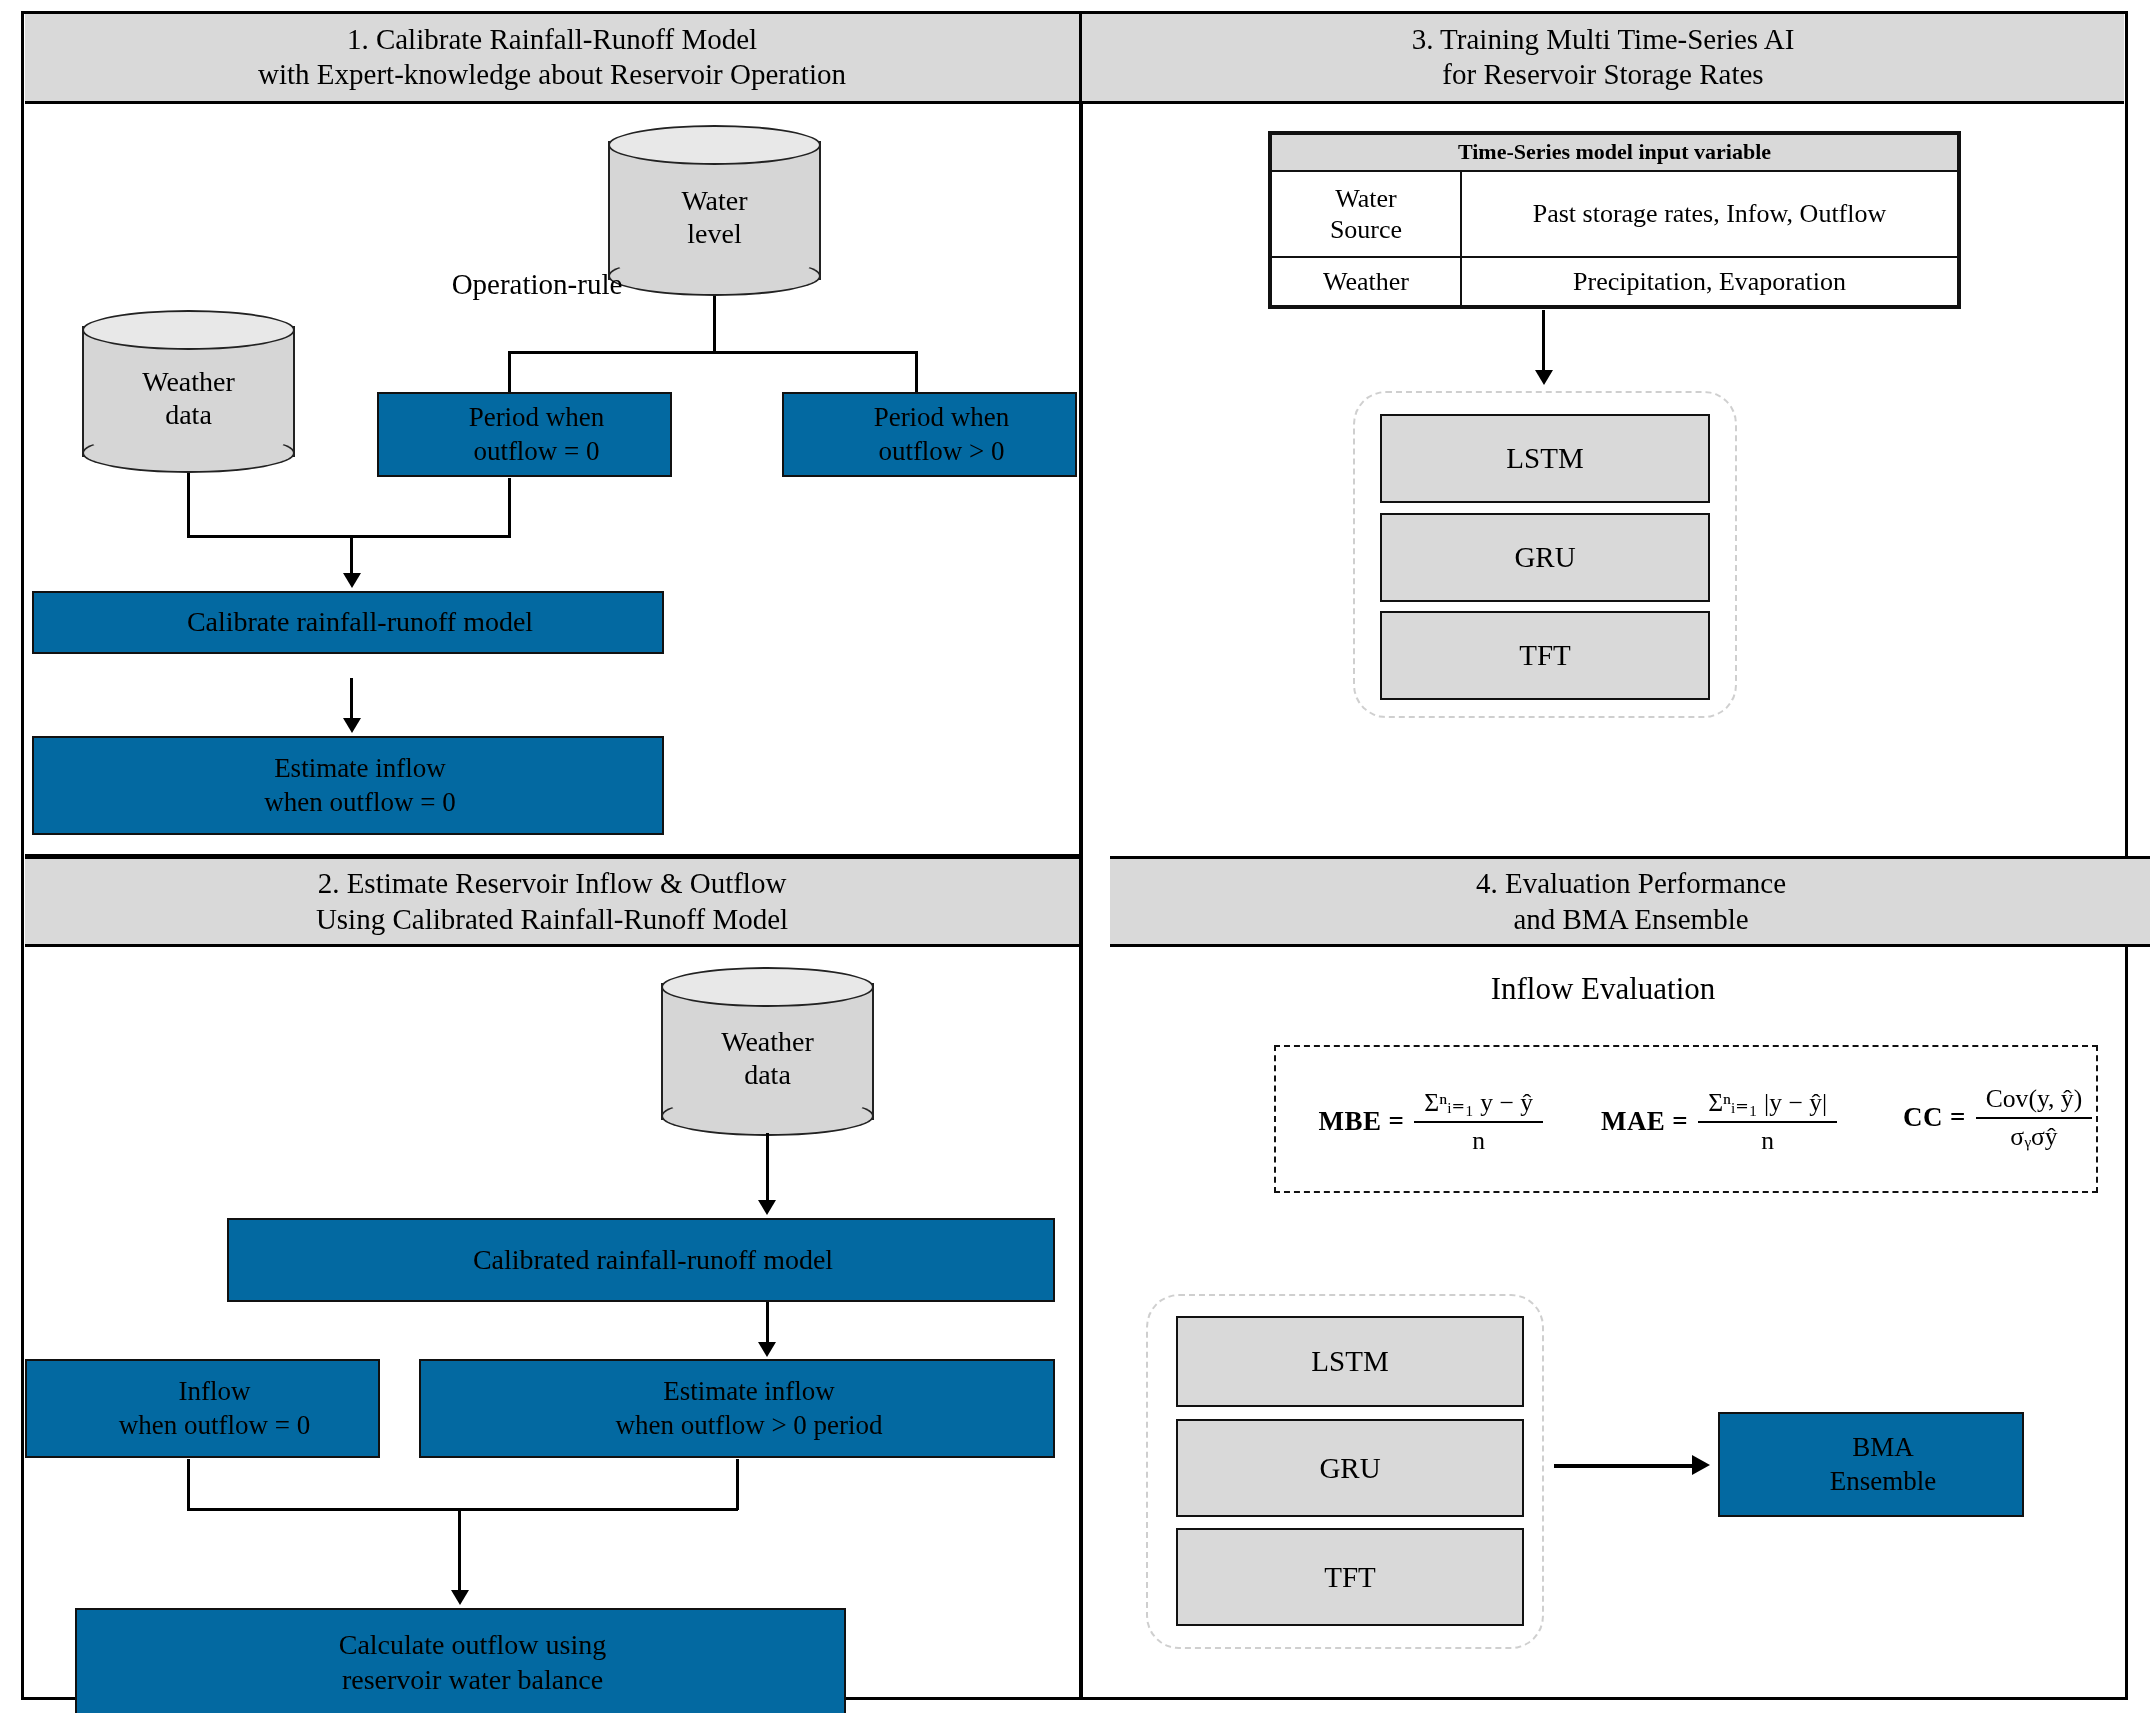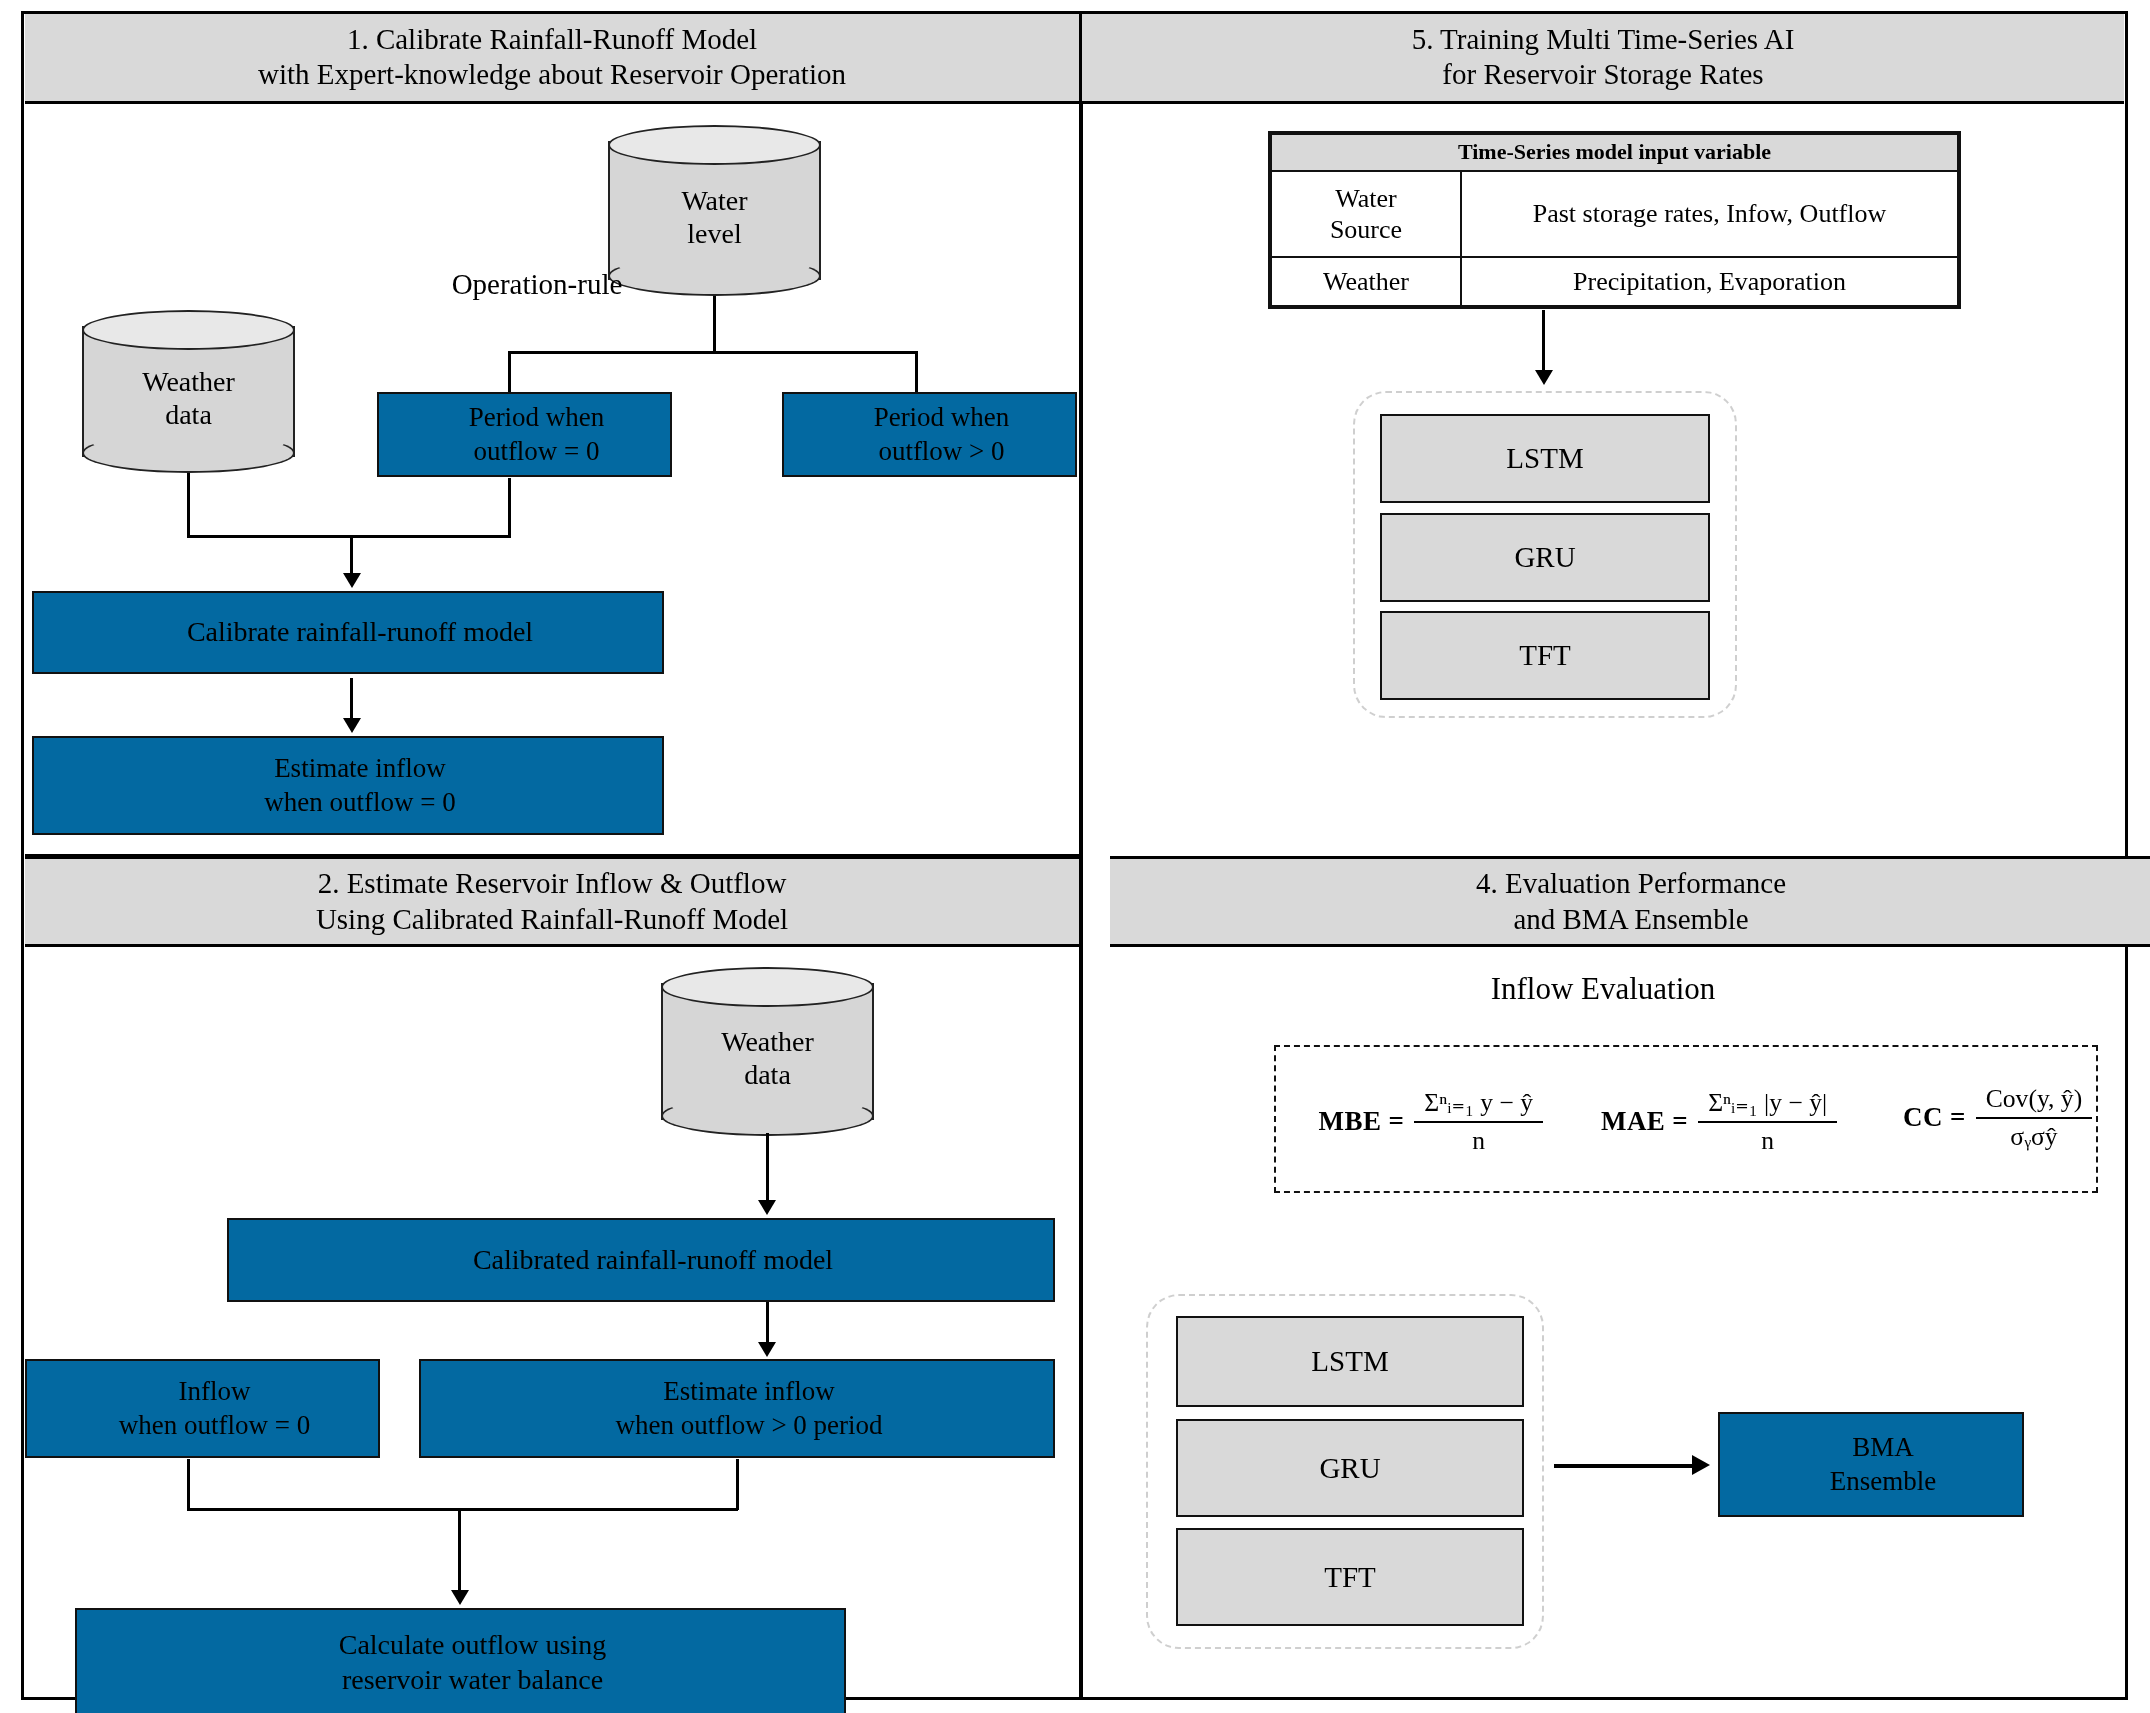--- a/index.html
+++ b/index.html
@@ -73,7 +73,7 @@
     <div>with Expert-knowledge about Reservoir Operation</div>
   </div>
   <div class="hdr hdr3">
-    <div>5. Training Multi Time-Series AI</div>
+    <div>3. Training Multi Time-Series AI</div>
     <div>for Reservoir Storage Rates</div>
   </div>
   <div class="hdr hdr2">

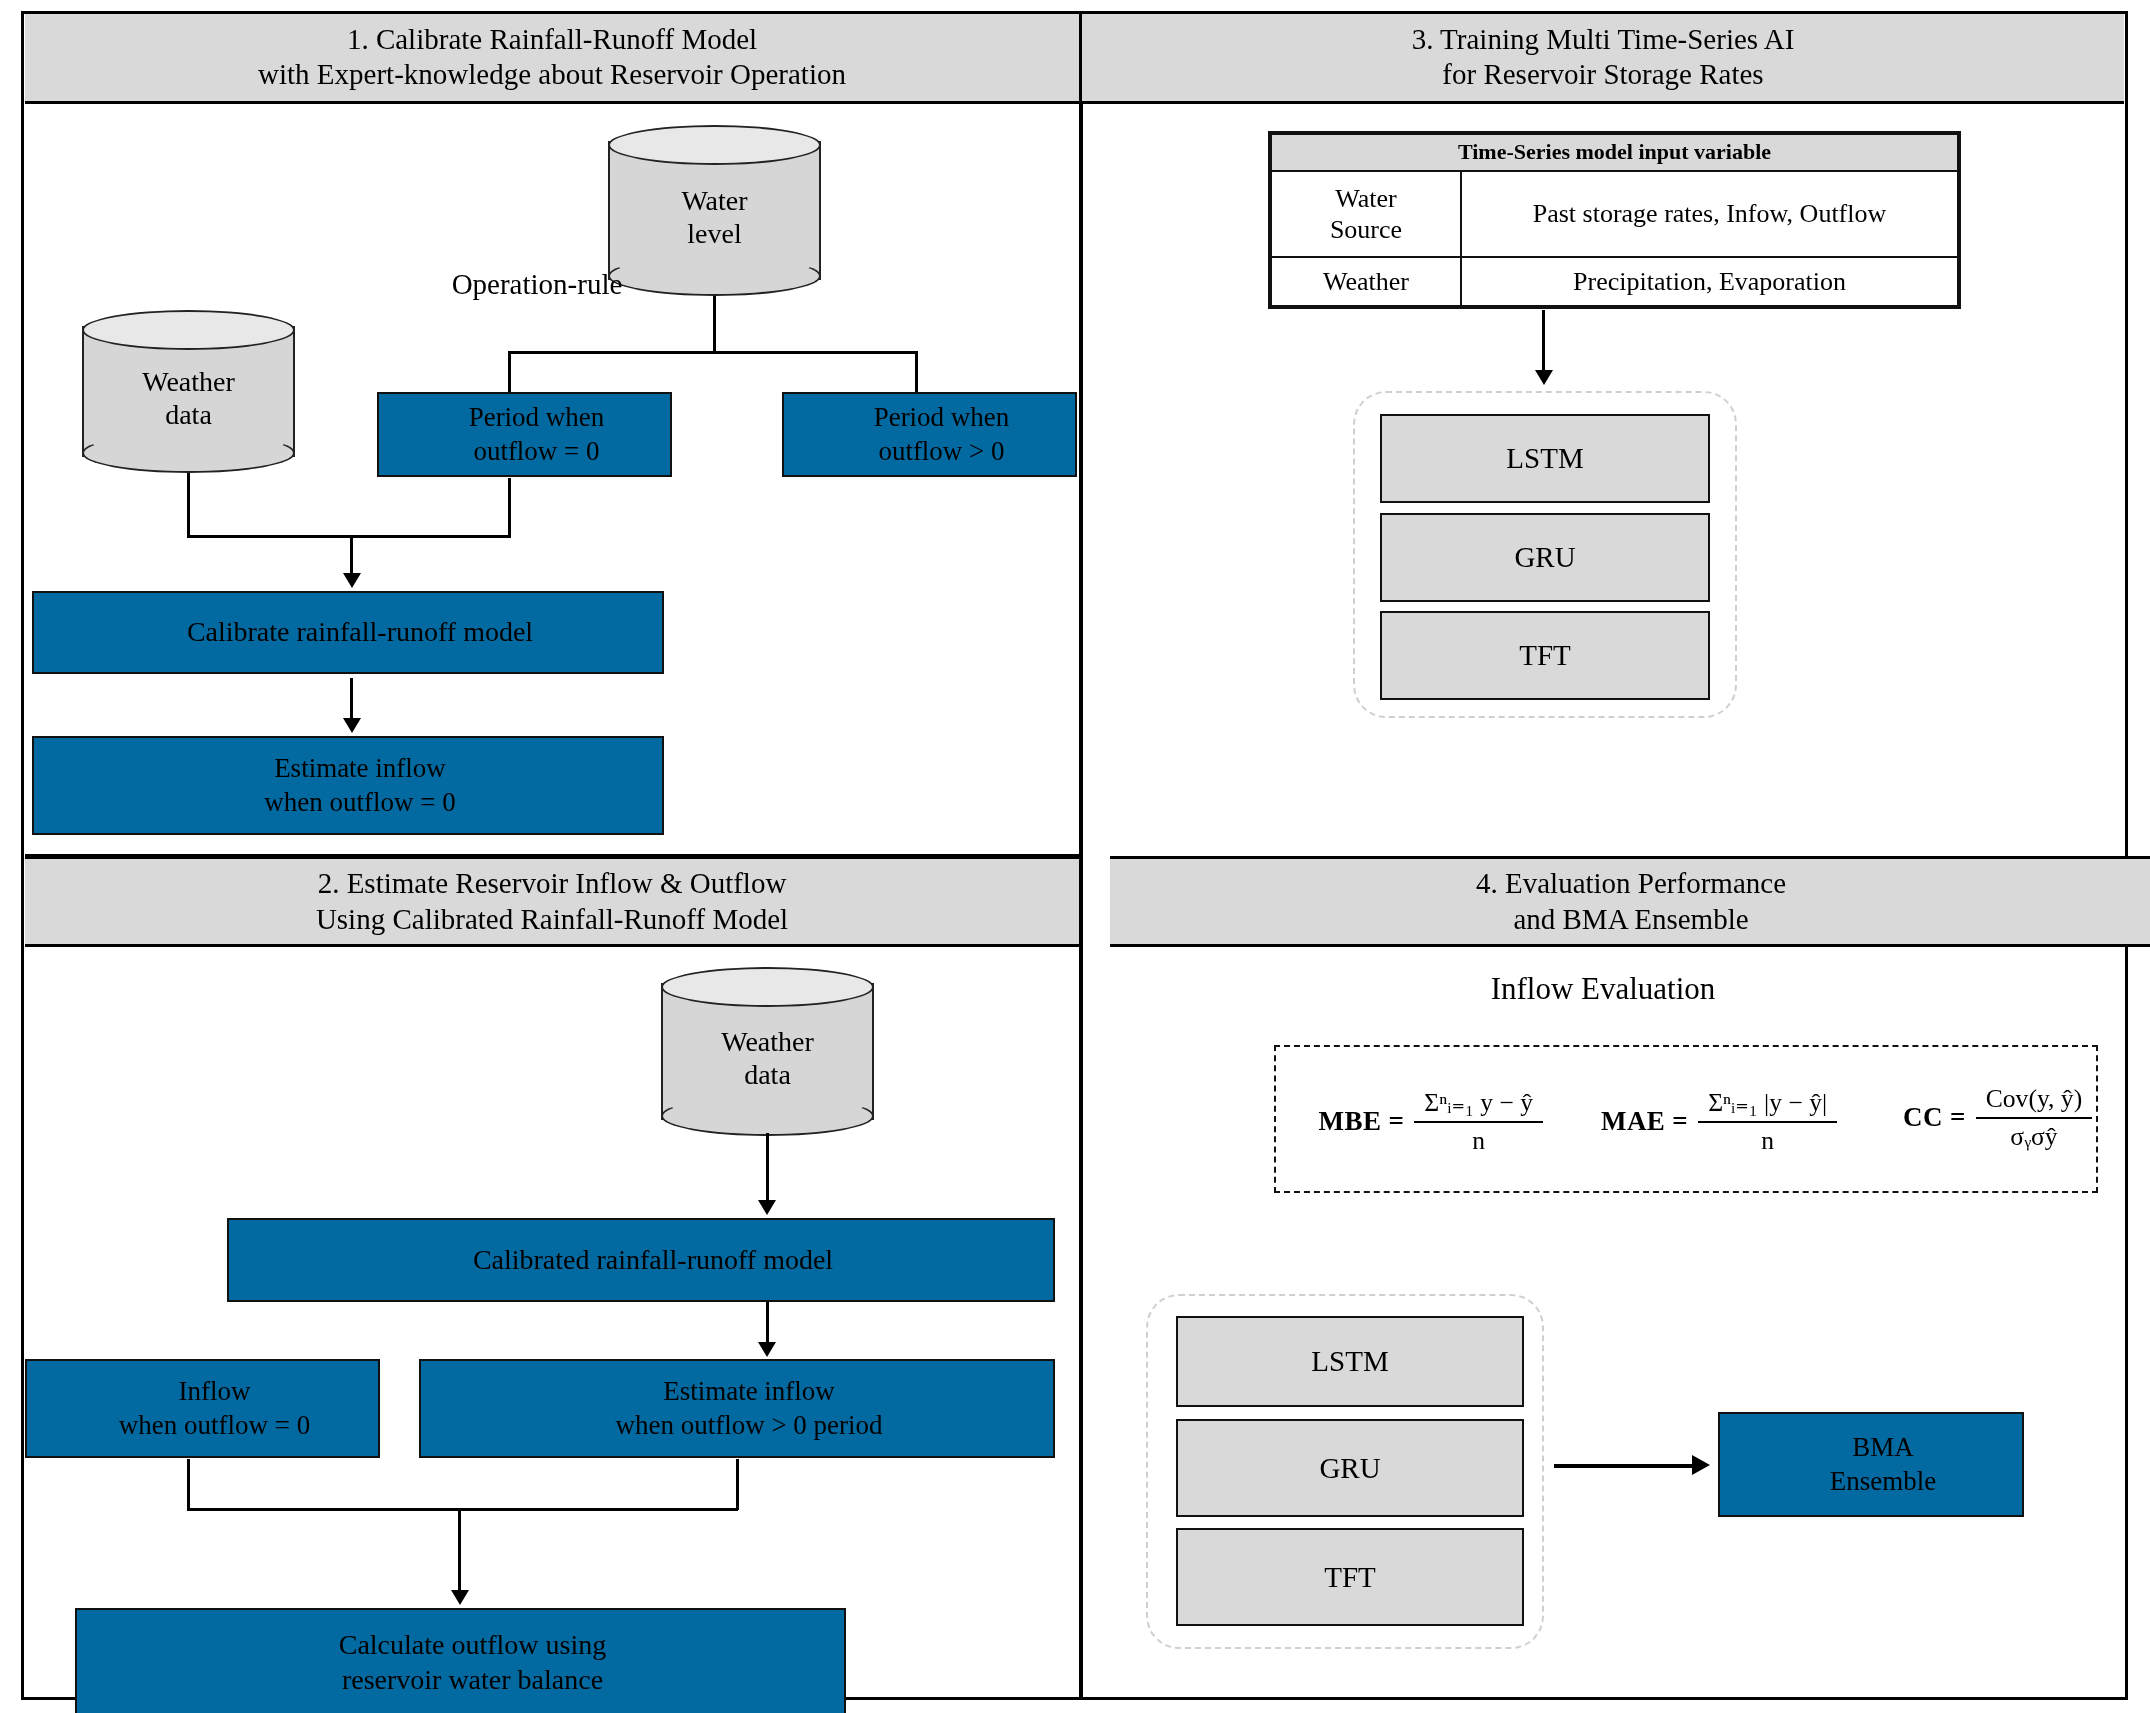--- a/index.html
+++ b/index.html
@@ -133,7 +133,7 @@
     <div class="ln vl" style="left:325px;top:431px;height:43px;"></div>
     <div class="arw" style="left:318px;top:469px;"></div>
 
-    <div class="box" style="left:7px;top:487px;width:632px;height:83px;font-size:28px;">
+    <div class="box" style="left:7px;top:487px;width:632px;height:63px;font-size:28px;">
       <div>Calibrate rainfall-runoff model</div>
     </div>
 

